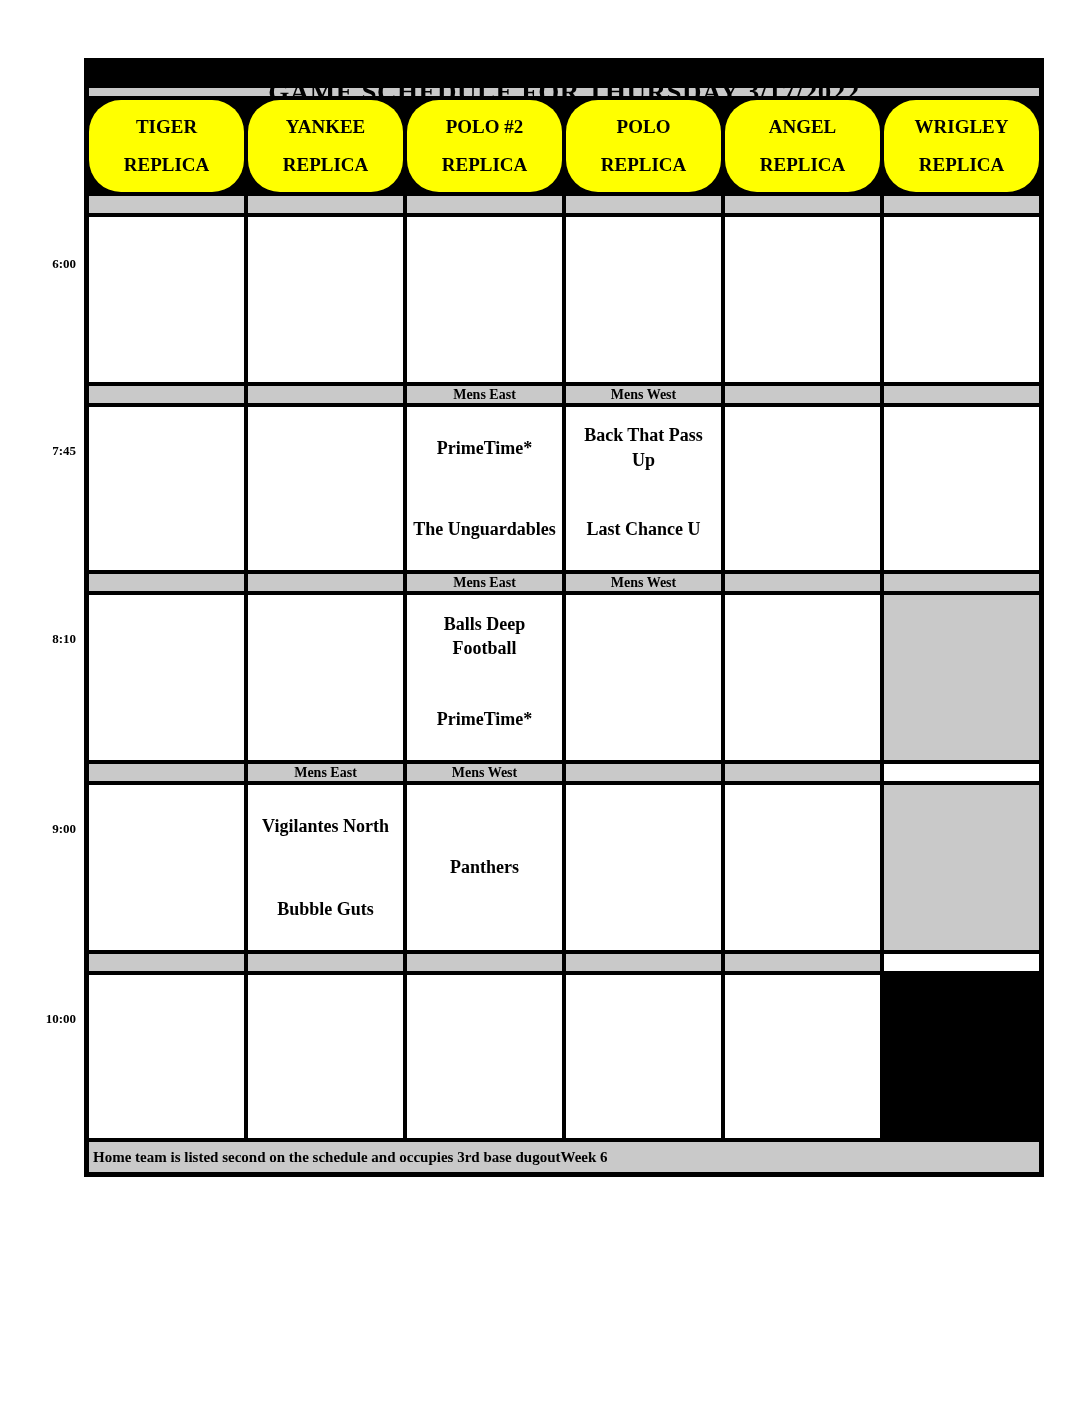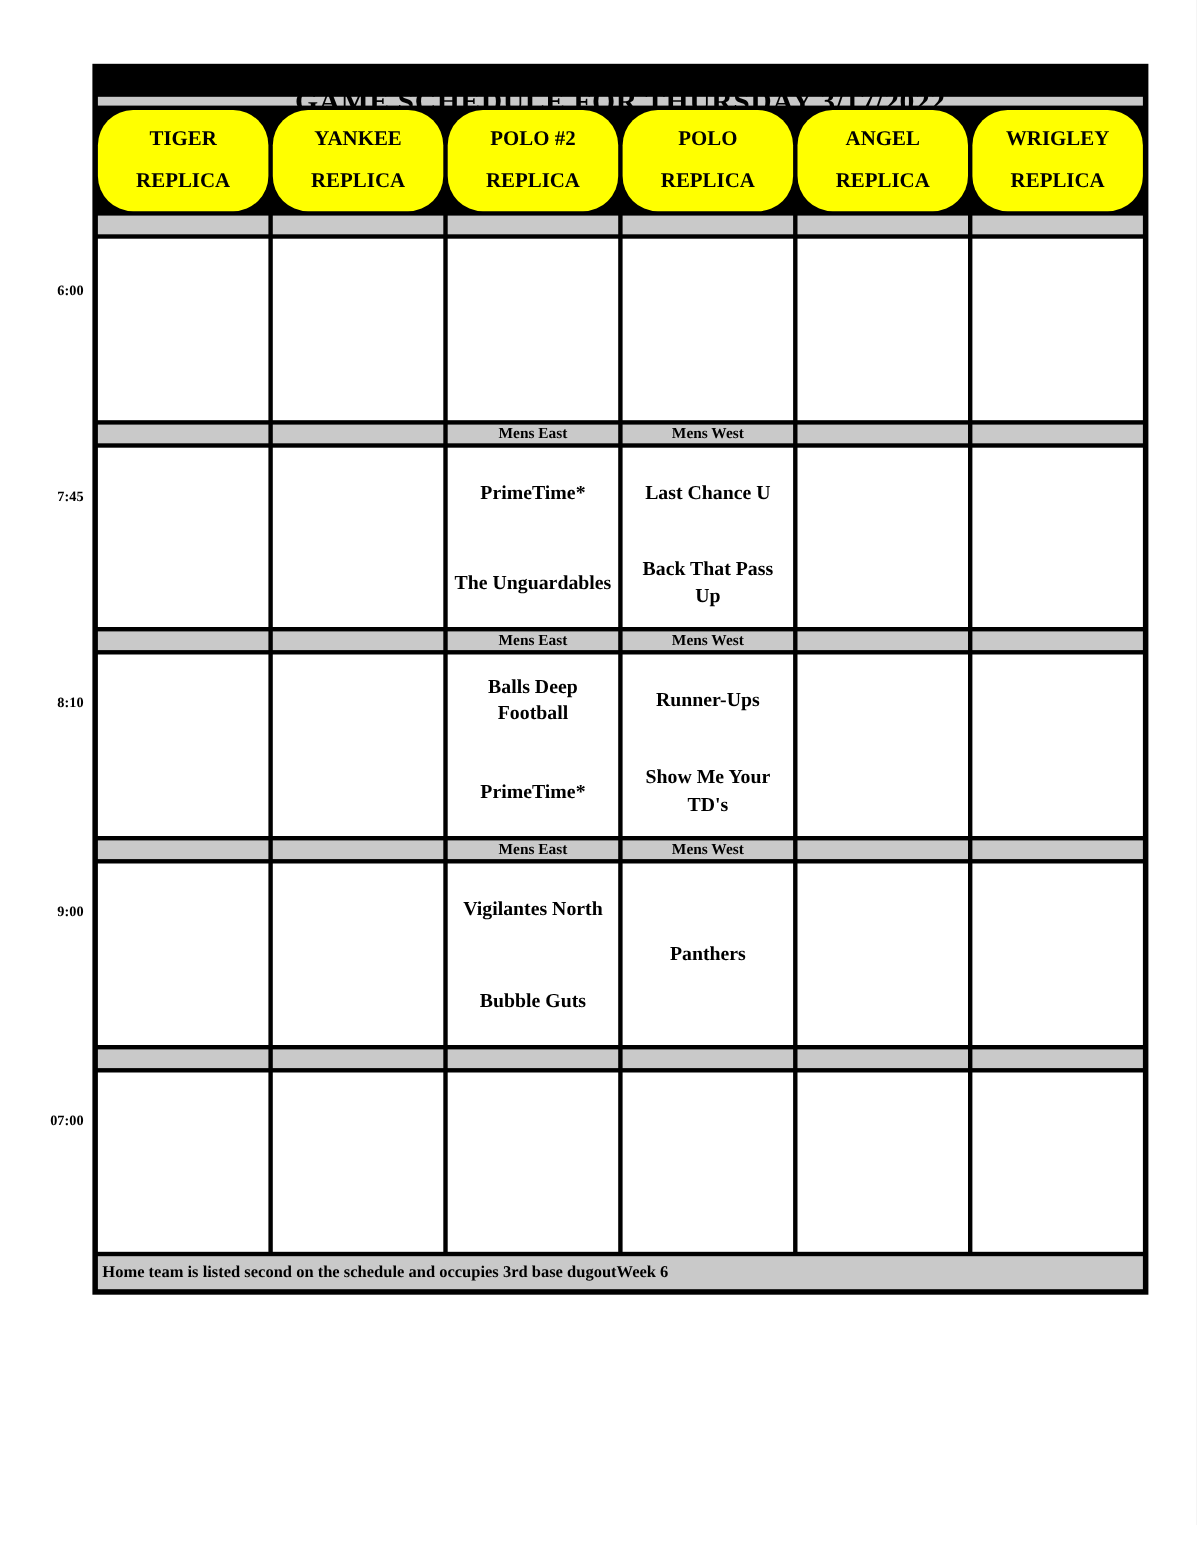--- a/index.html
+++ b/index.html
@@ -174,8 +174,8 @@
       <div class="team">The Unguardables</div>
     </div>
     <div class="cell game">
+      <div class="team">Back That Pass Up</div>
       <div class="team">Last Chance U</div>
-      <div class="team">Back That Pass Up</div>
     </div>
     <div class="cell game">
       <div class="team"></div>

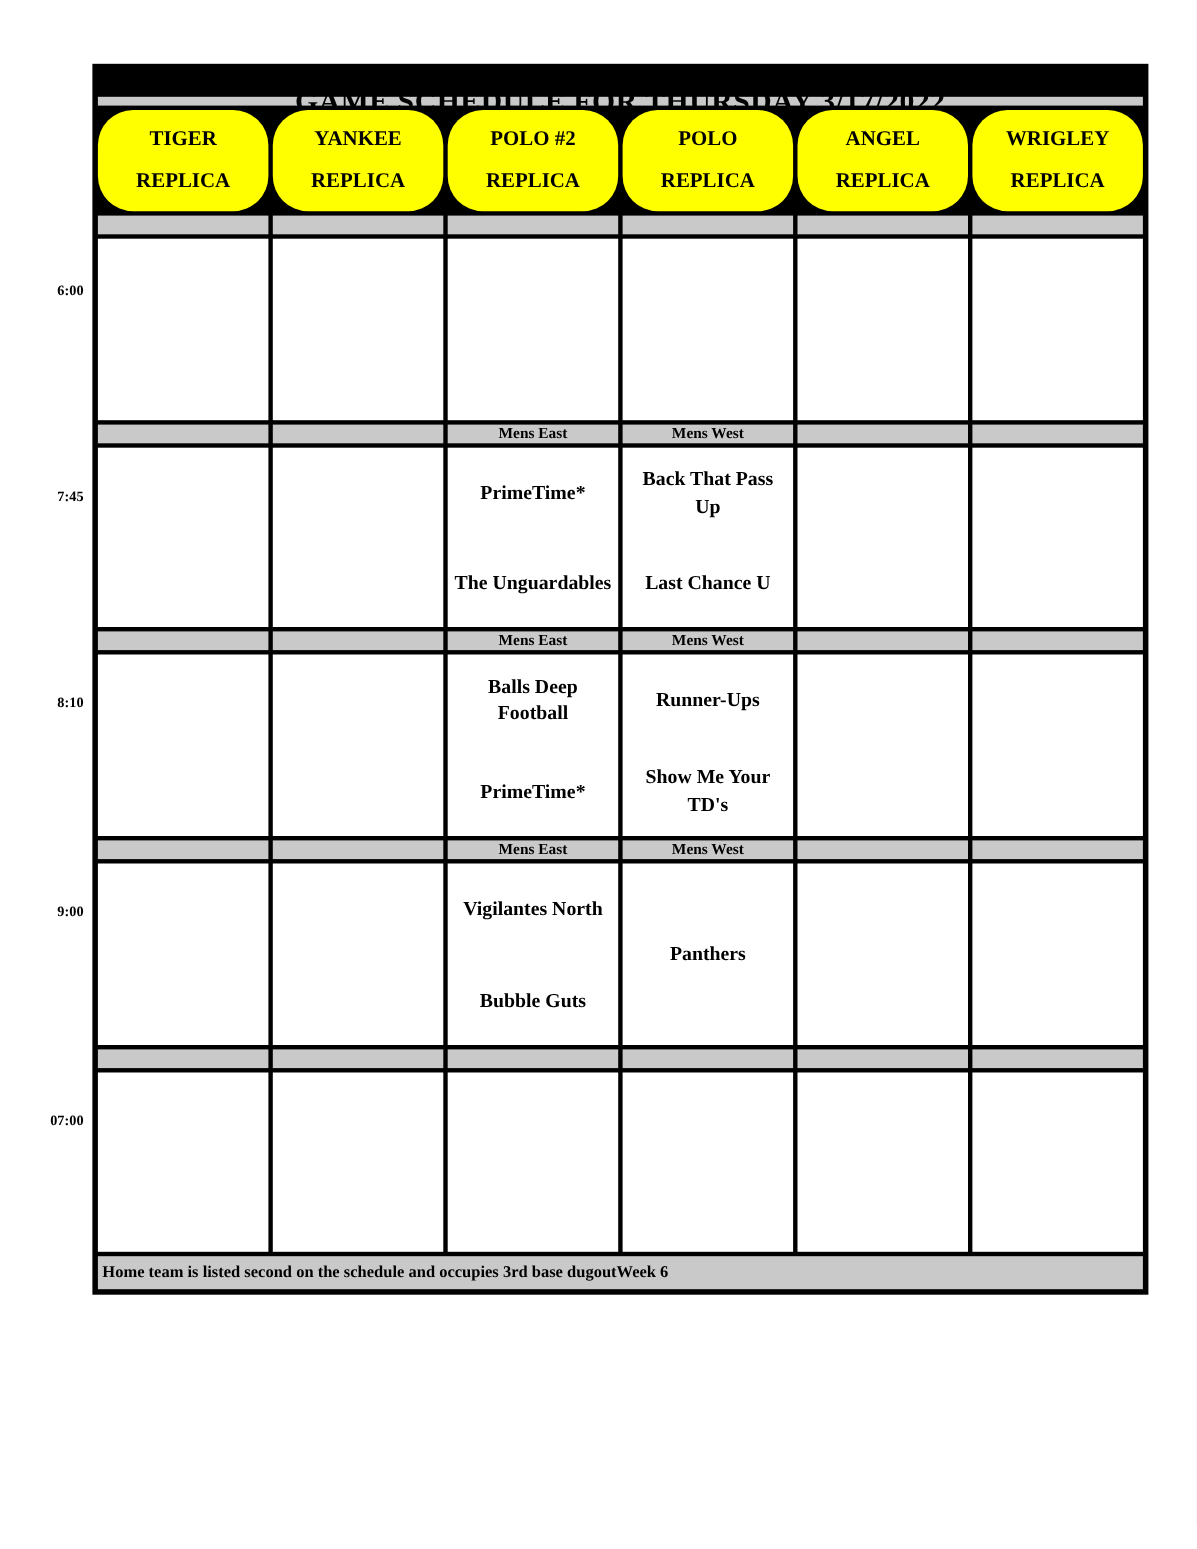--- a/index.html
+++ b/index.html
@@ -206,10 +206,6 @@
       <div class="team">PrimeTime*</div>
     </div>
     <div class="cell game">
-      <div class="team">Runner-Ups</div>
-      <div class="team">Show Me Your TD's</div>
-    </div>
-    <div class="cell game">
       <div class="team"></div>
       <div class="team"></div>
     </div>

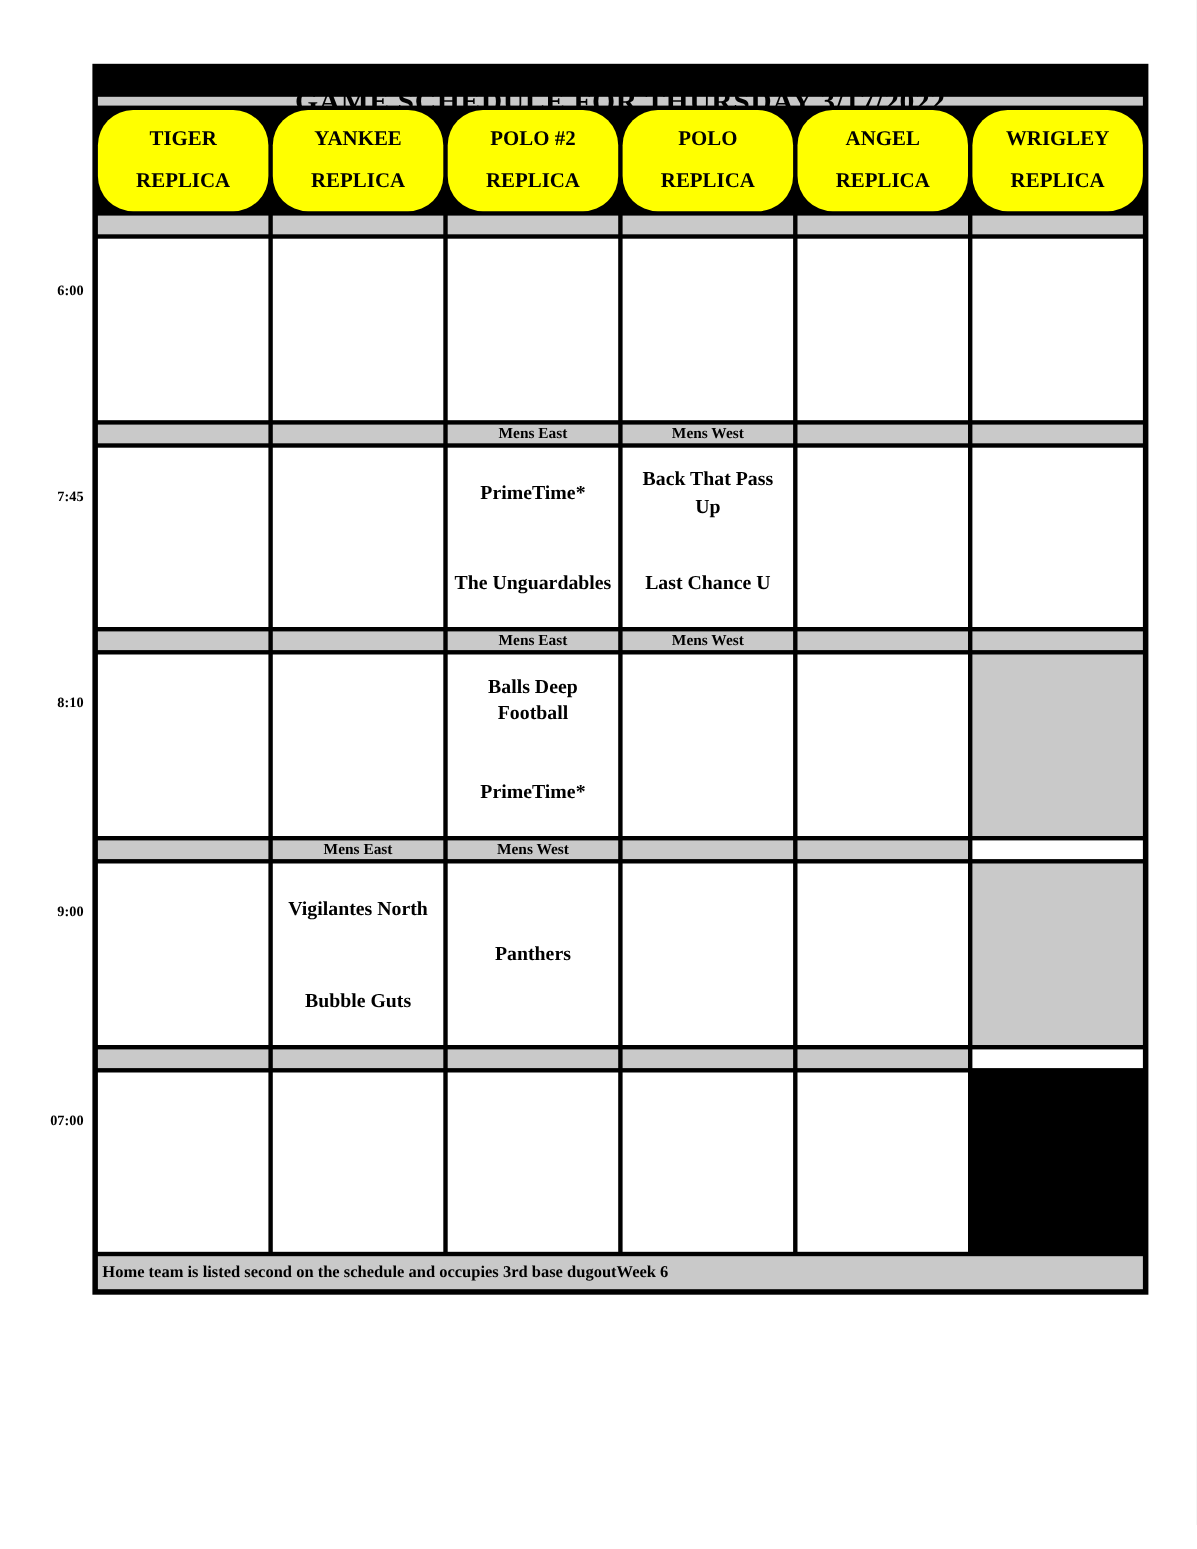--- a/index.html
+++ b/index.html
@@ -90,7 +90,7 @@
     <div class="time-label" style="top:442px">7:45</div>
     <div class="time-label" style="top:630px">8:10</div>
     <div class="time-label" style="top:820px">9:00</div>
-    <div class="time-label" style="top:1010px">07:00</div>
+    <div class="time-label" style="top:1010px">10:00</div>
   </div>
 
   <div class="sched">

